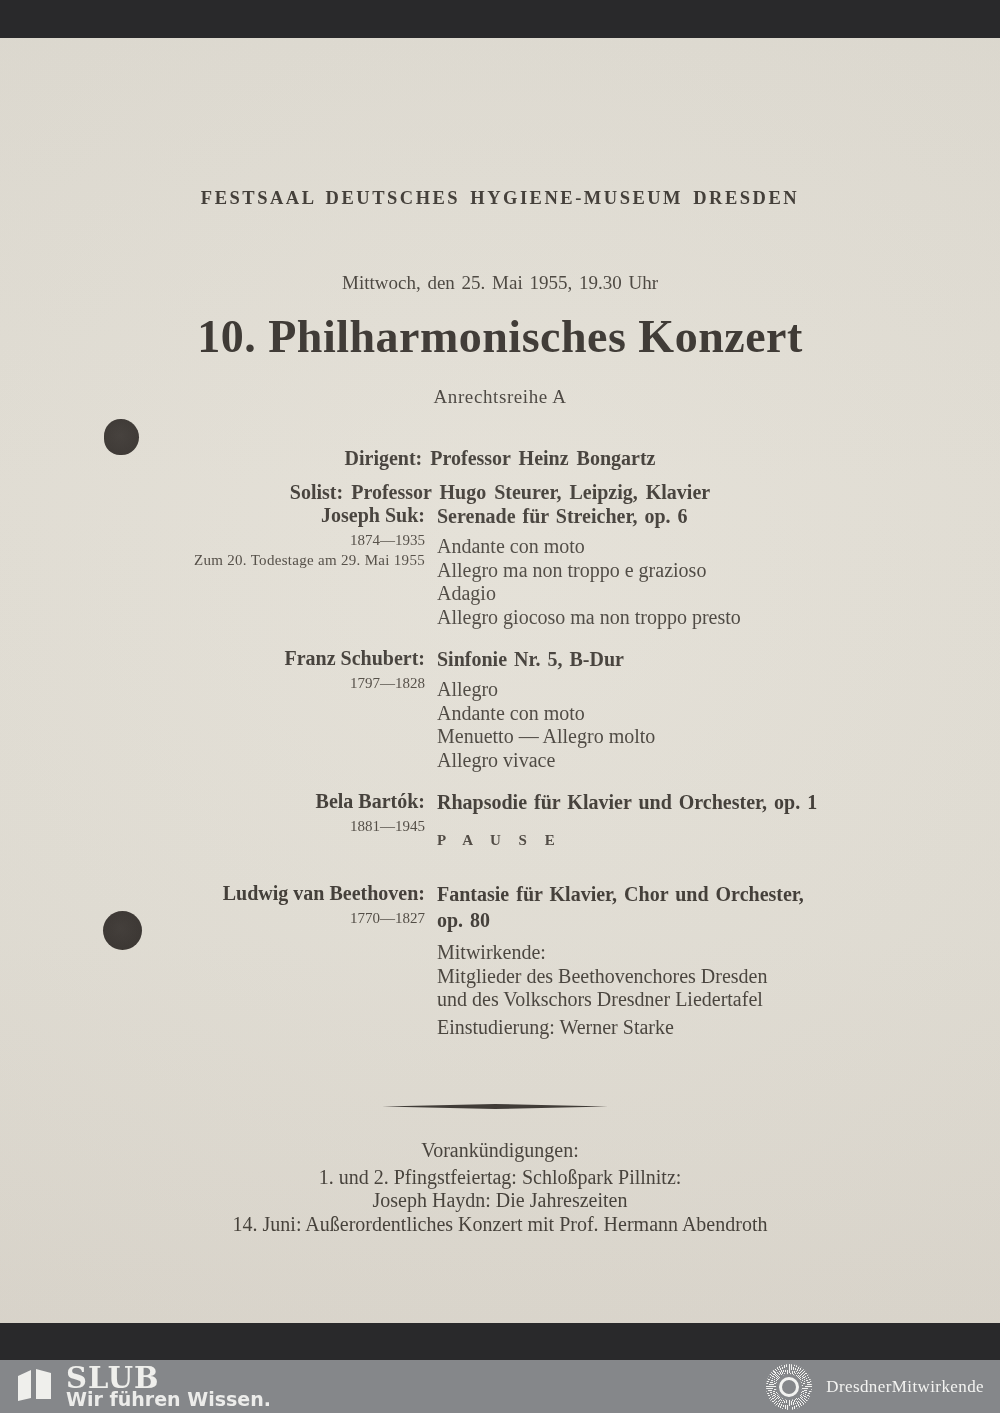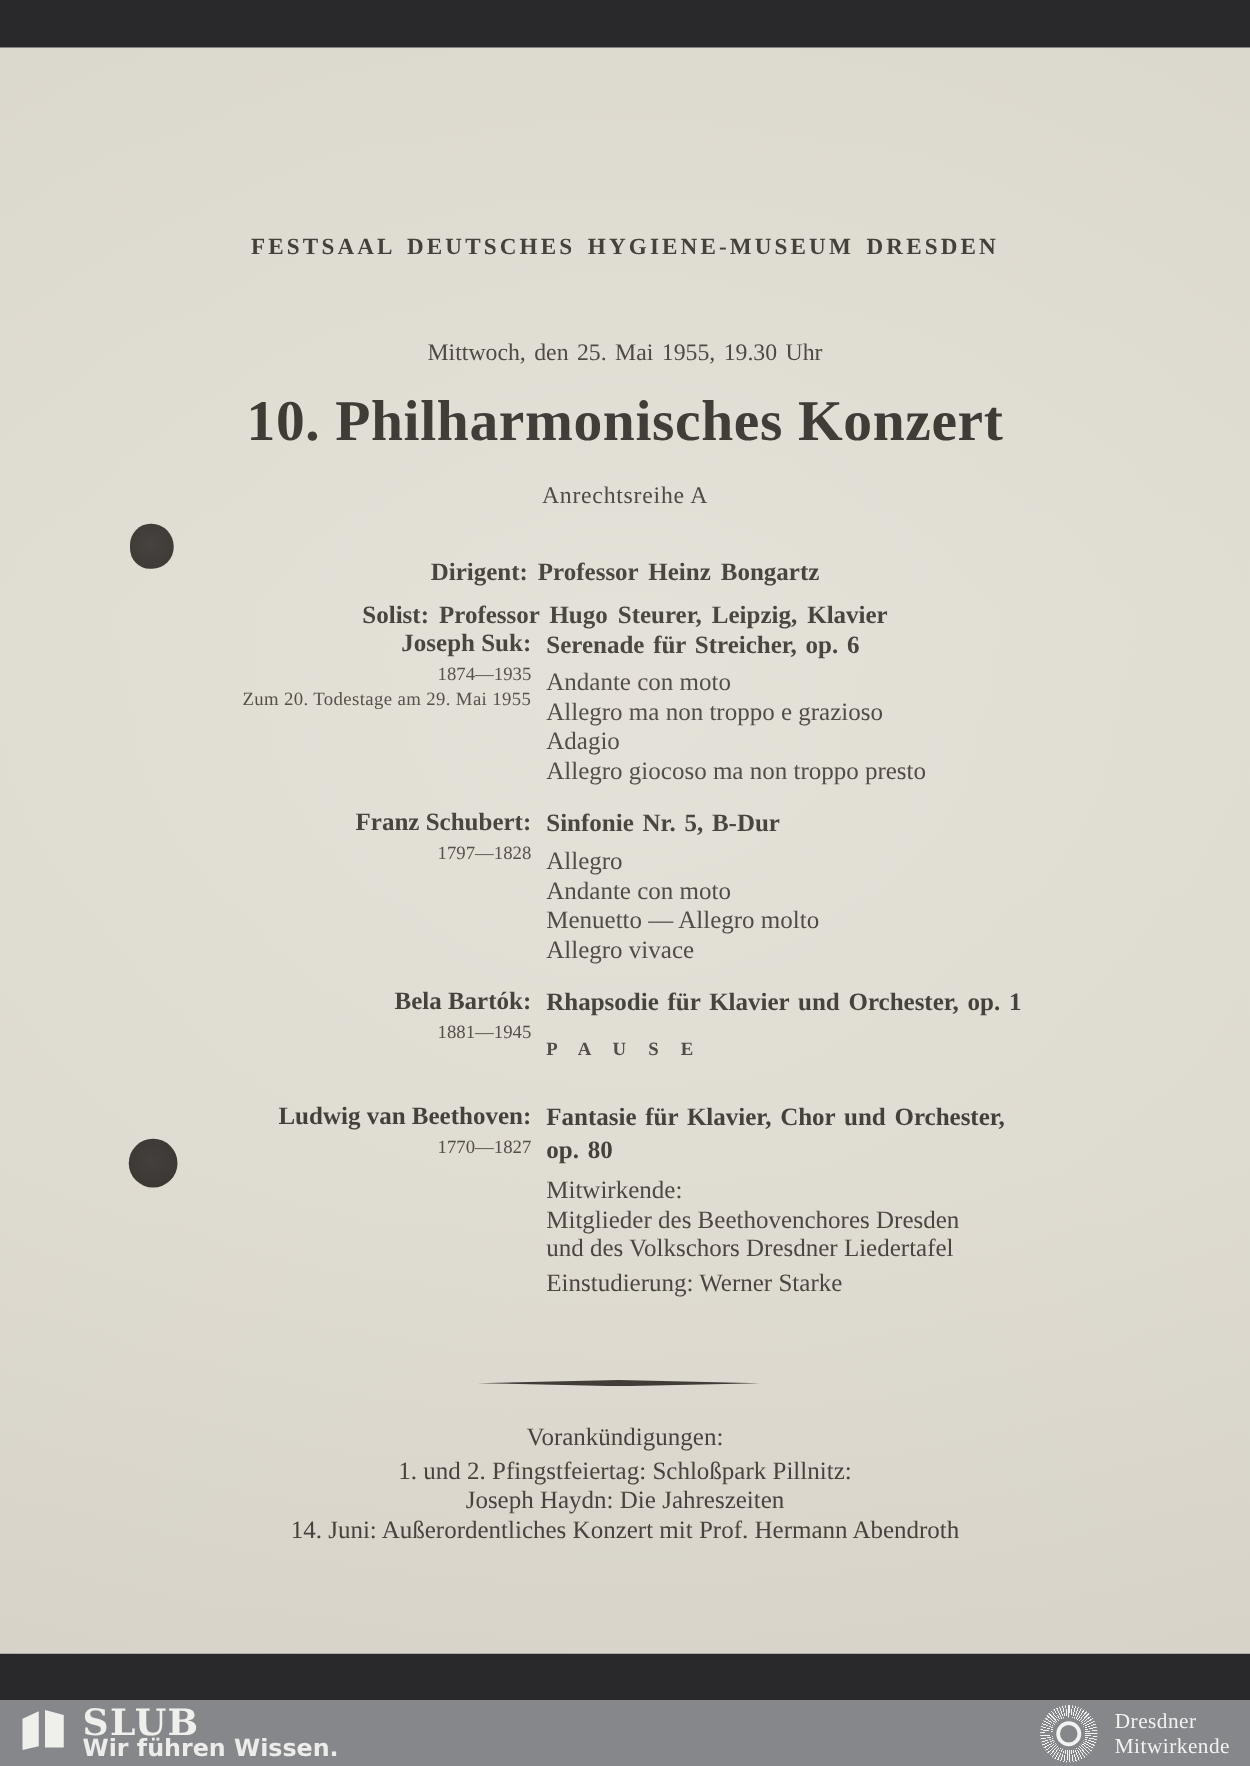--- a/index.html
+++ b/index.html
@@ -64,7 +64,7 @@
   .ph-burst::before{content:"";position:absolute;inset:10px;border-radius:50%;background:#85878a;}
   .ph-burst::after{content:"";position:absolute;inset:13px;border-radius:50%;
             border:3px solid #f3f3f1;box-sizing:border-box;}
-  .ph-text{margin-left:14px;display:flex;flex-direction:column;}
+  .ph-text{margin-left:14px;display:flex;flex-direction:row;}
   .ph-line{font-family:"Liberation Serif",serif;font-size:17px;line-height:20px;
            letter-spacing:0.4px;color:#f3f3f1;}
 </style>

